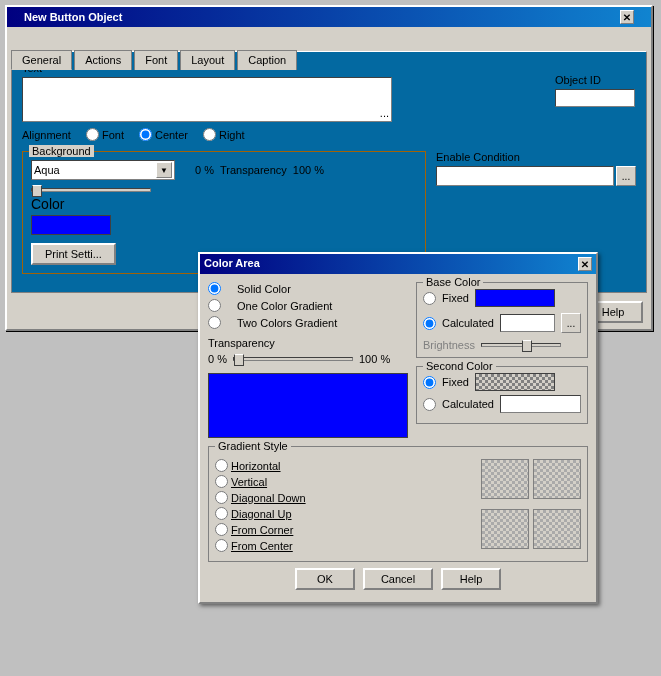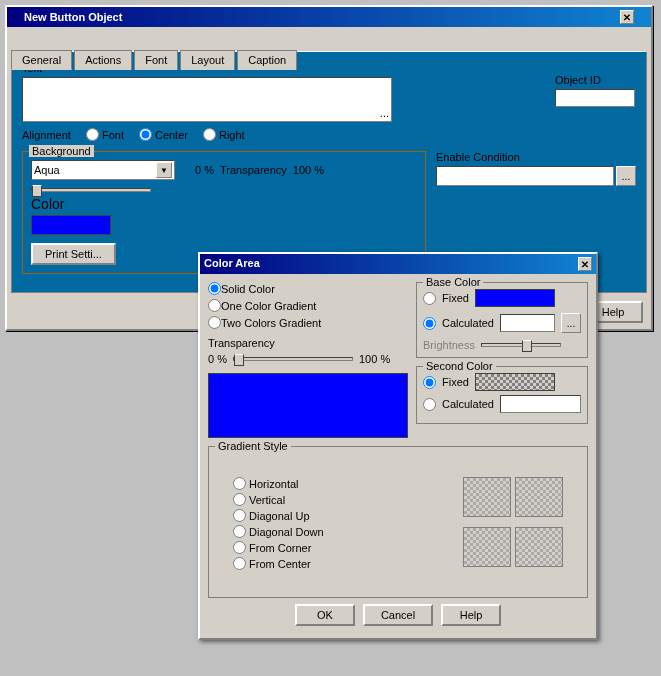--- a/index.html
+++ b/index.html
@@ -244,7 +244,7 @@
       margin-bottom: 4px;
       display: flex;
       align-items: center;
-      gap: 0;
+      gap: 16px;
     }
     .base-color-section {
       flex: 1;

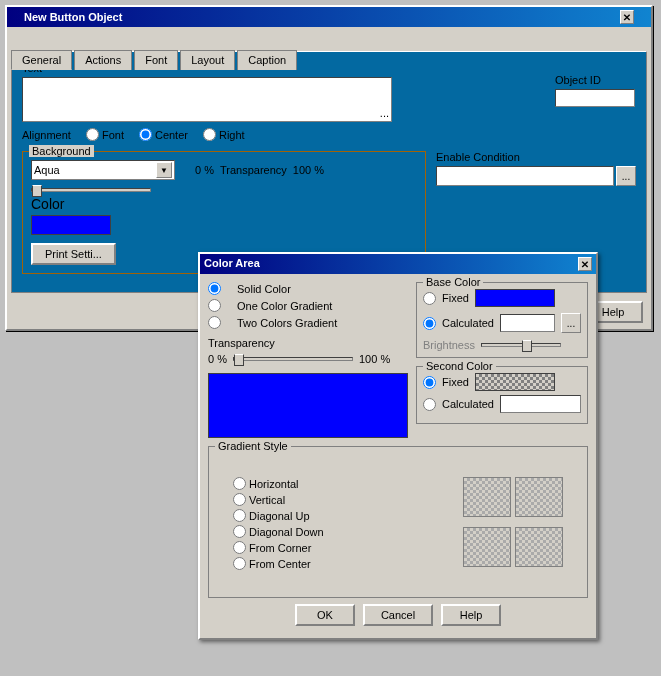--- a/index.html
+++ b/index.html
@@ -359,9 +359,10 @@
     }
     .gradient-style-section {
       border: 1px solid #808080;
-      padding: 24px;
+      padding: 6px;
       position: relative;
       margin-top: 8px;
+      text-decoration: underline;
     }
     .gradient-grid {
       display: flex;

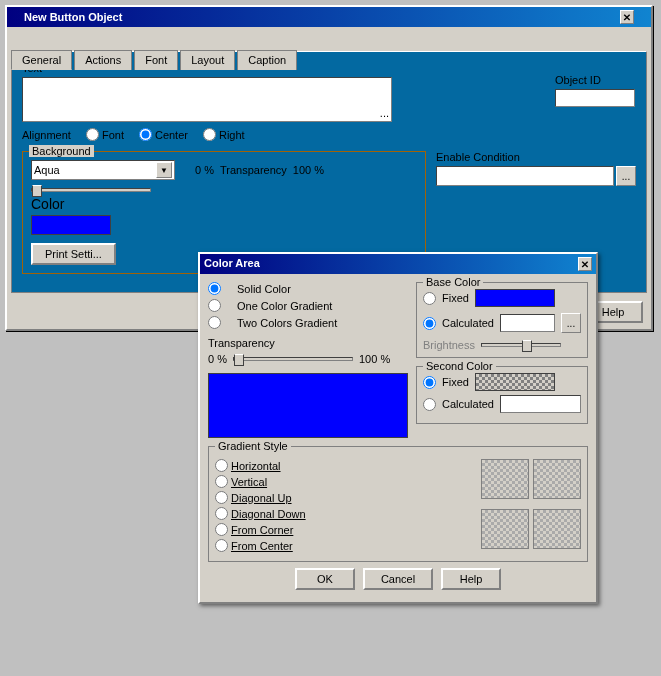--- a/index.html
+++ b/index.html
@@ -591,11 +591,11 @@
           </div>
           <div class="radio-group">
             <input type="radio" name="gradstyle" style="">
-            <label>Diagonal Up</label>
+            <label>Diagonal Down</label>
           </div>
           <div class="radio-group">
             <input type="radio" name="gradstyle" style="">
-            <label>Diagonal Down</label>
+            <label>Diagonal Up</label>
           </div>
           <div class="radio-group">
             <input type="radio" name="gradstyle" style="">

